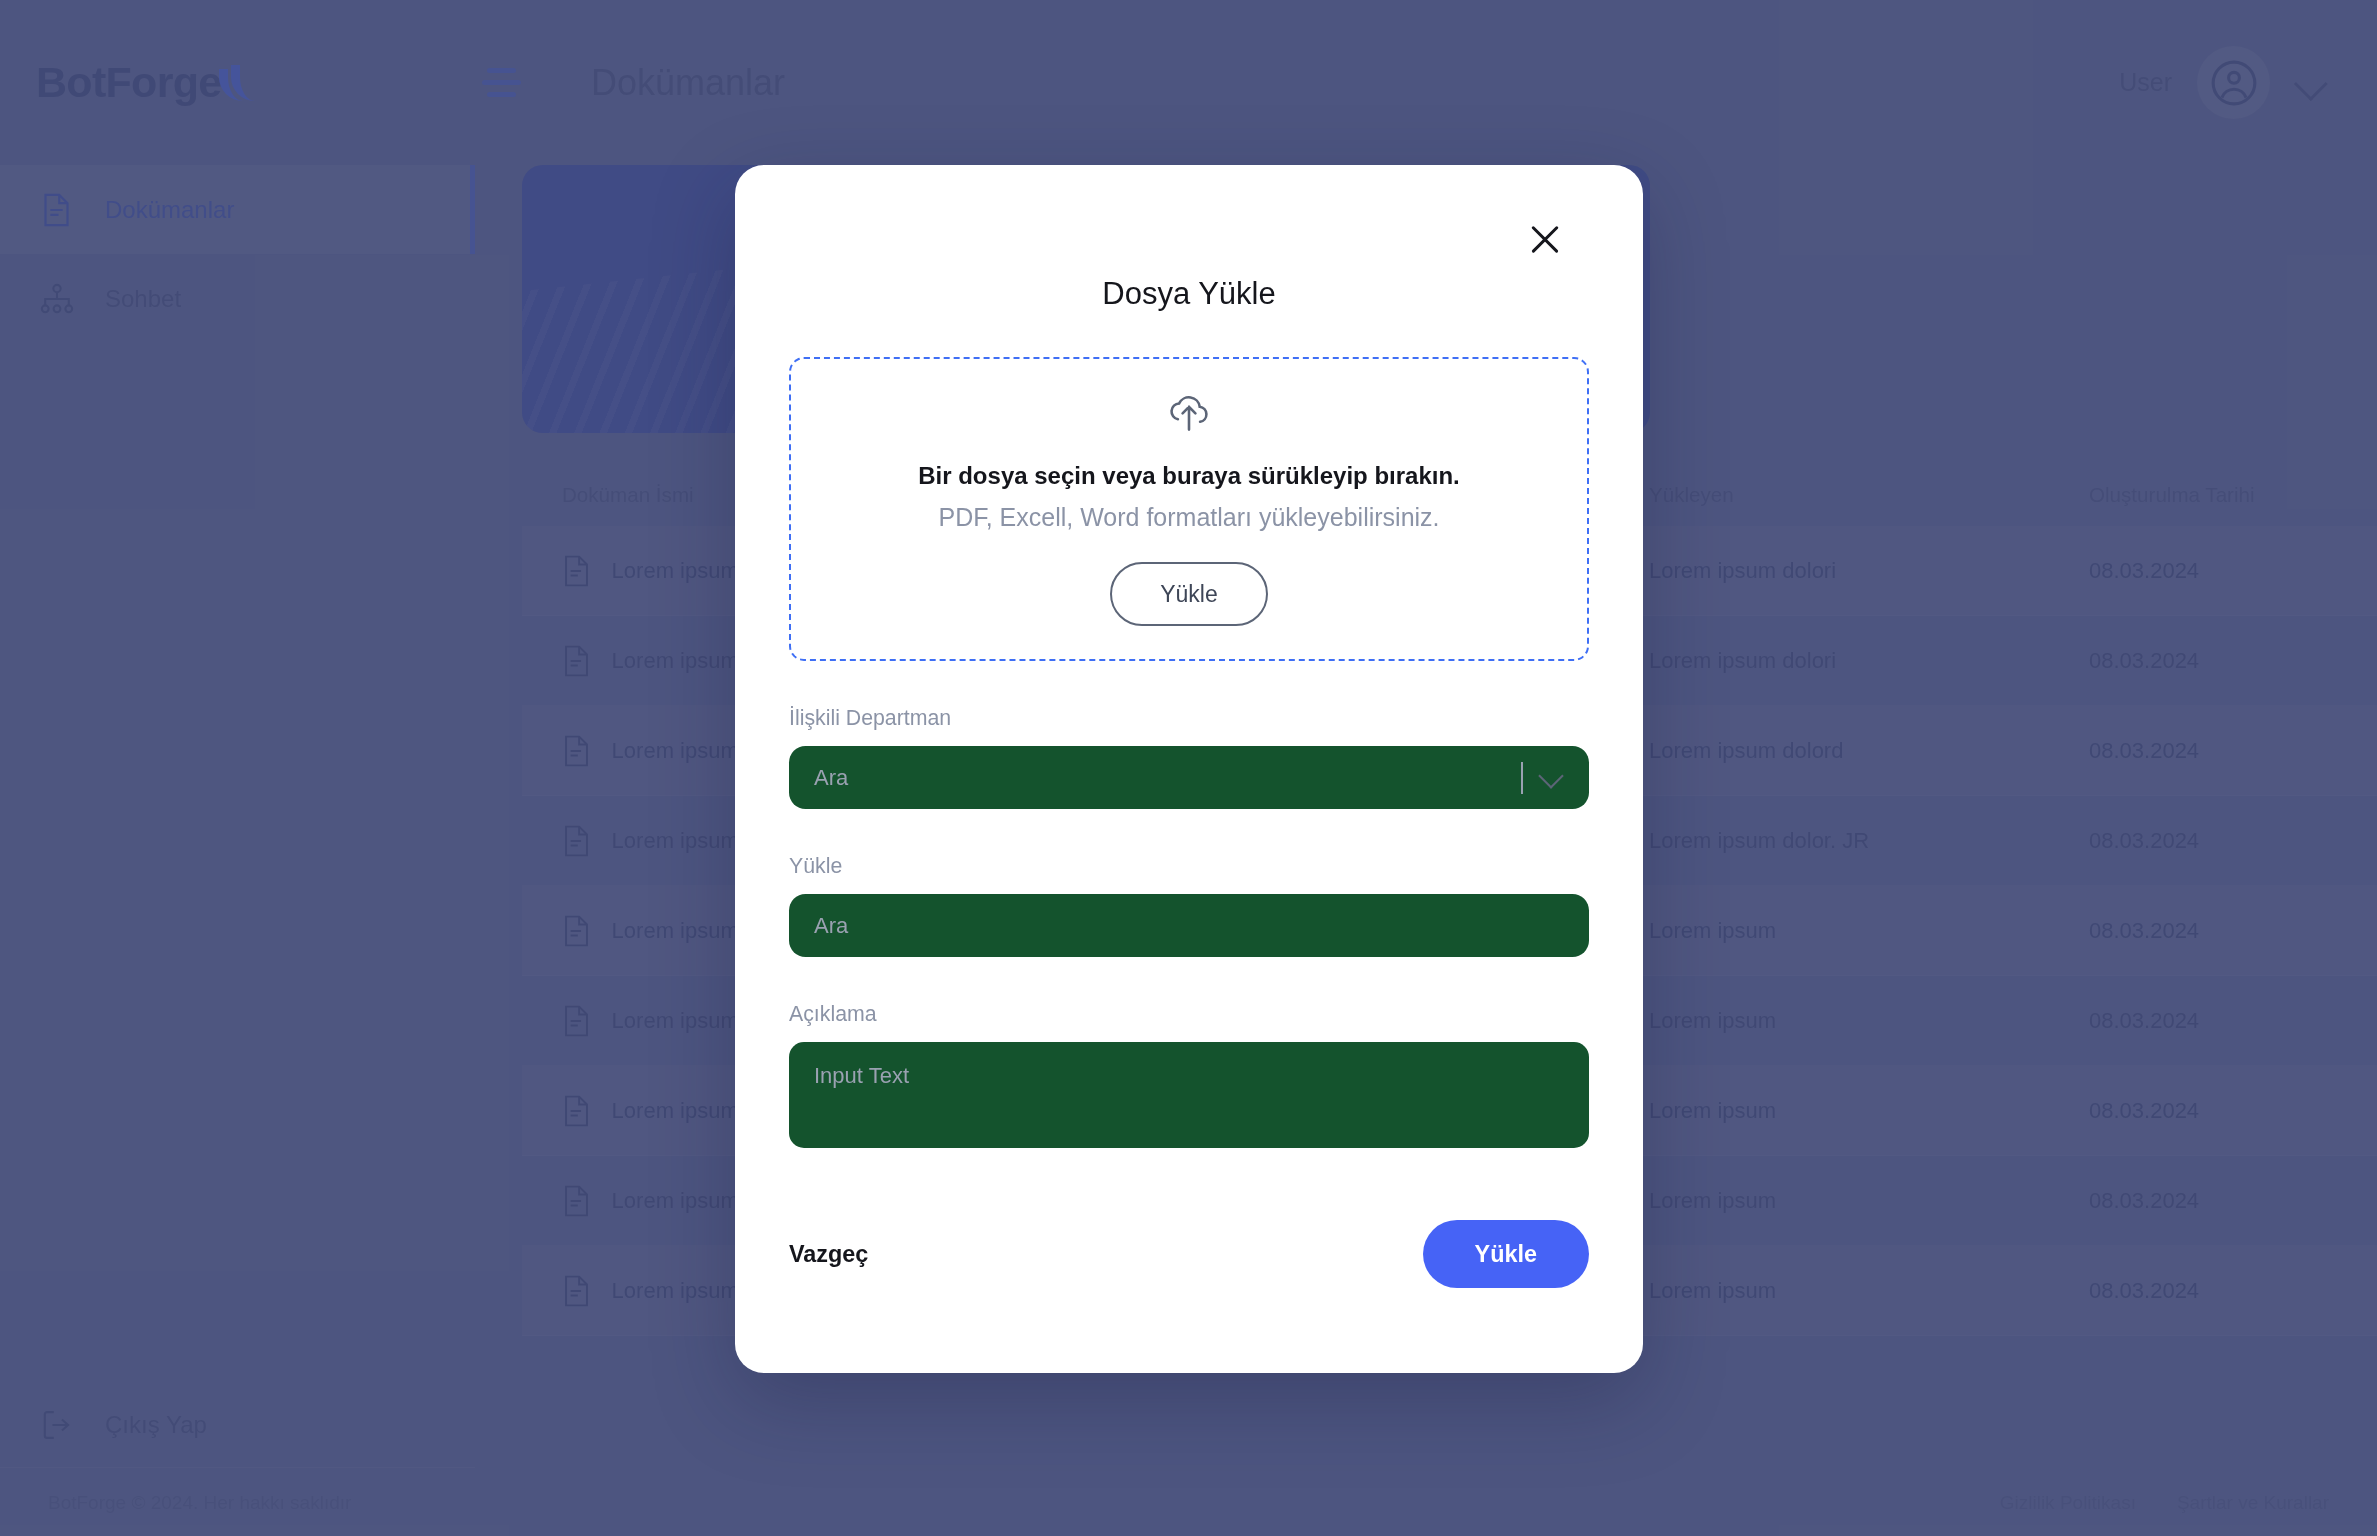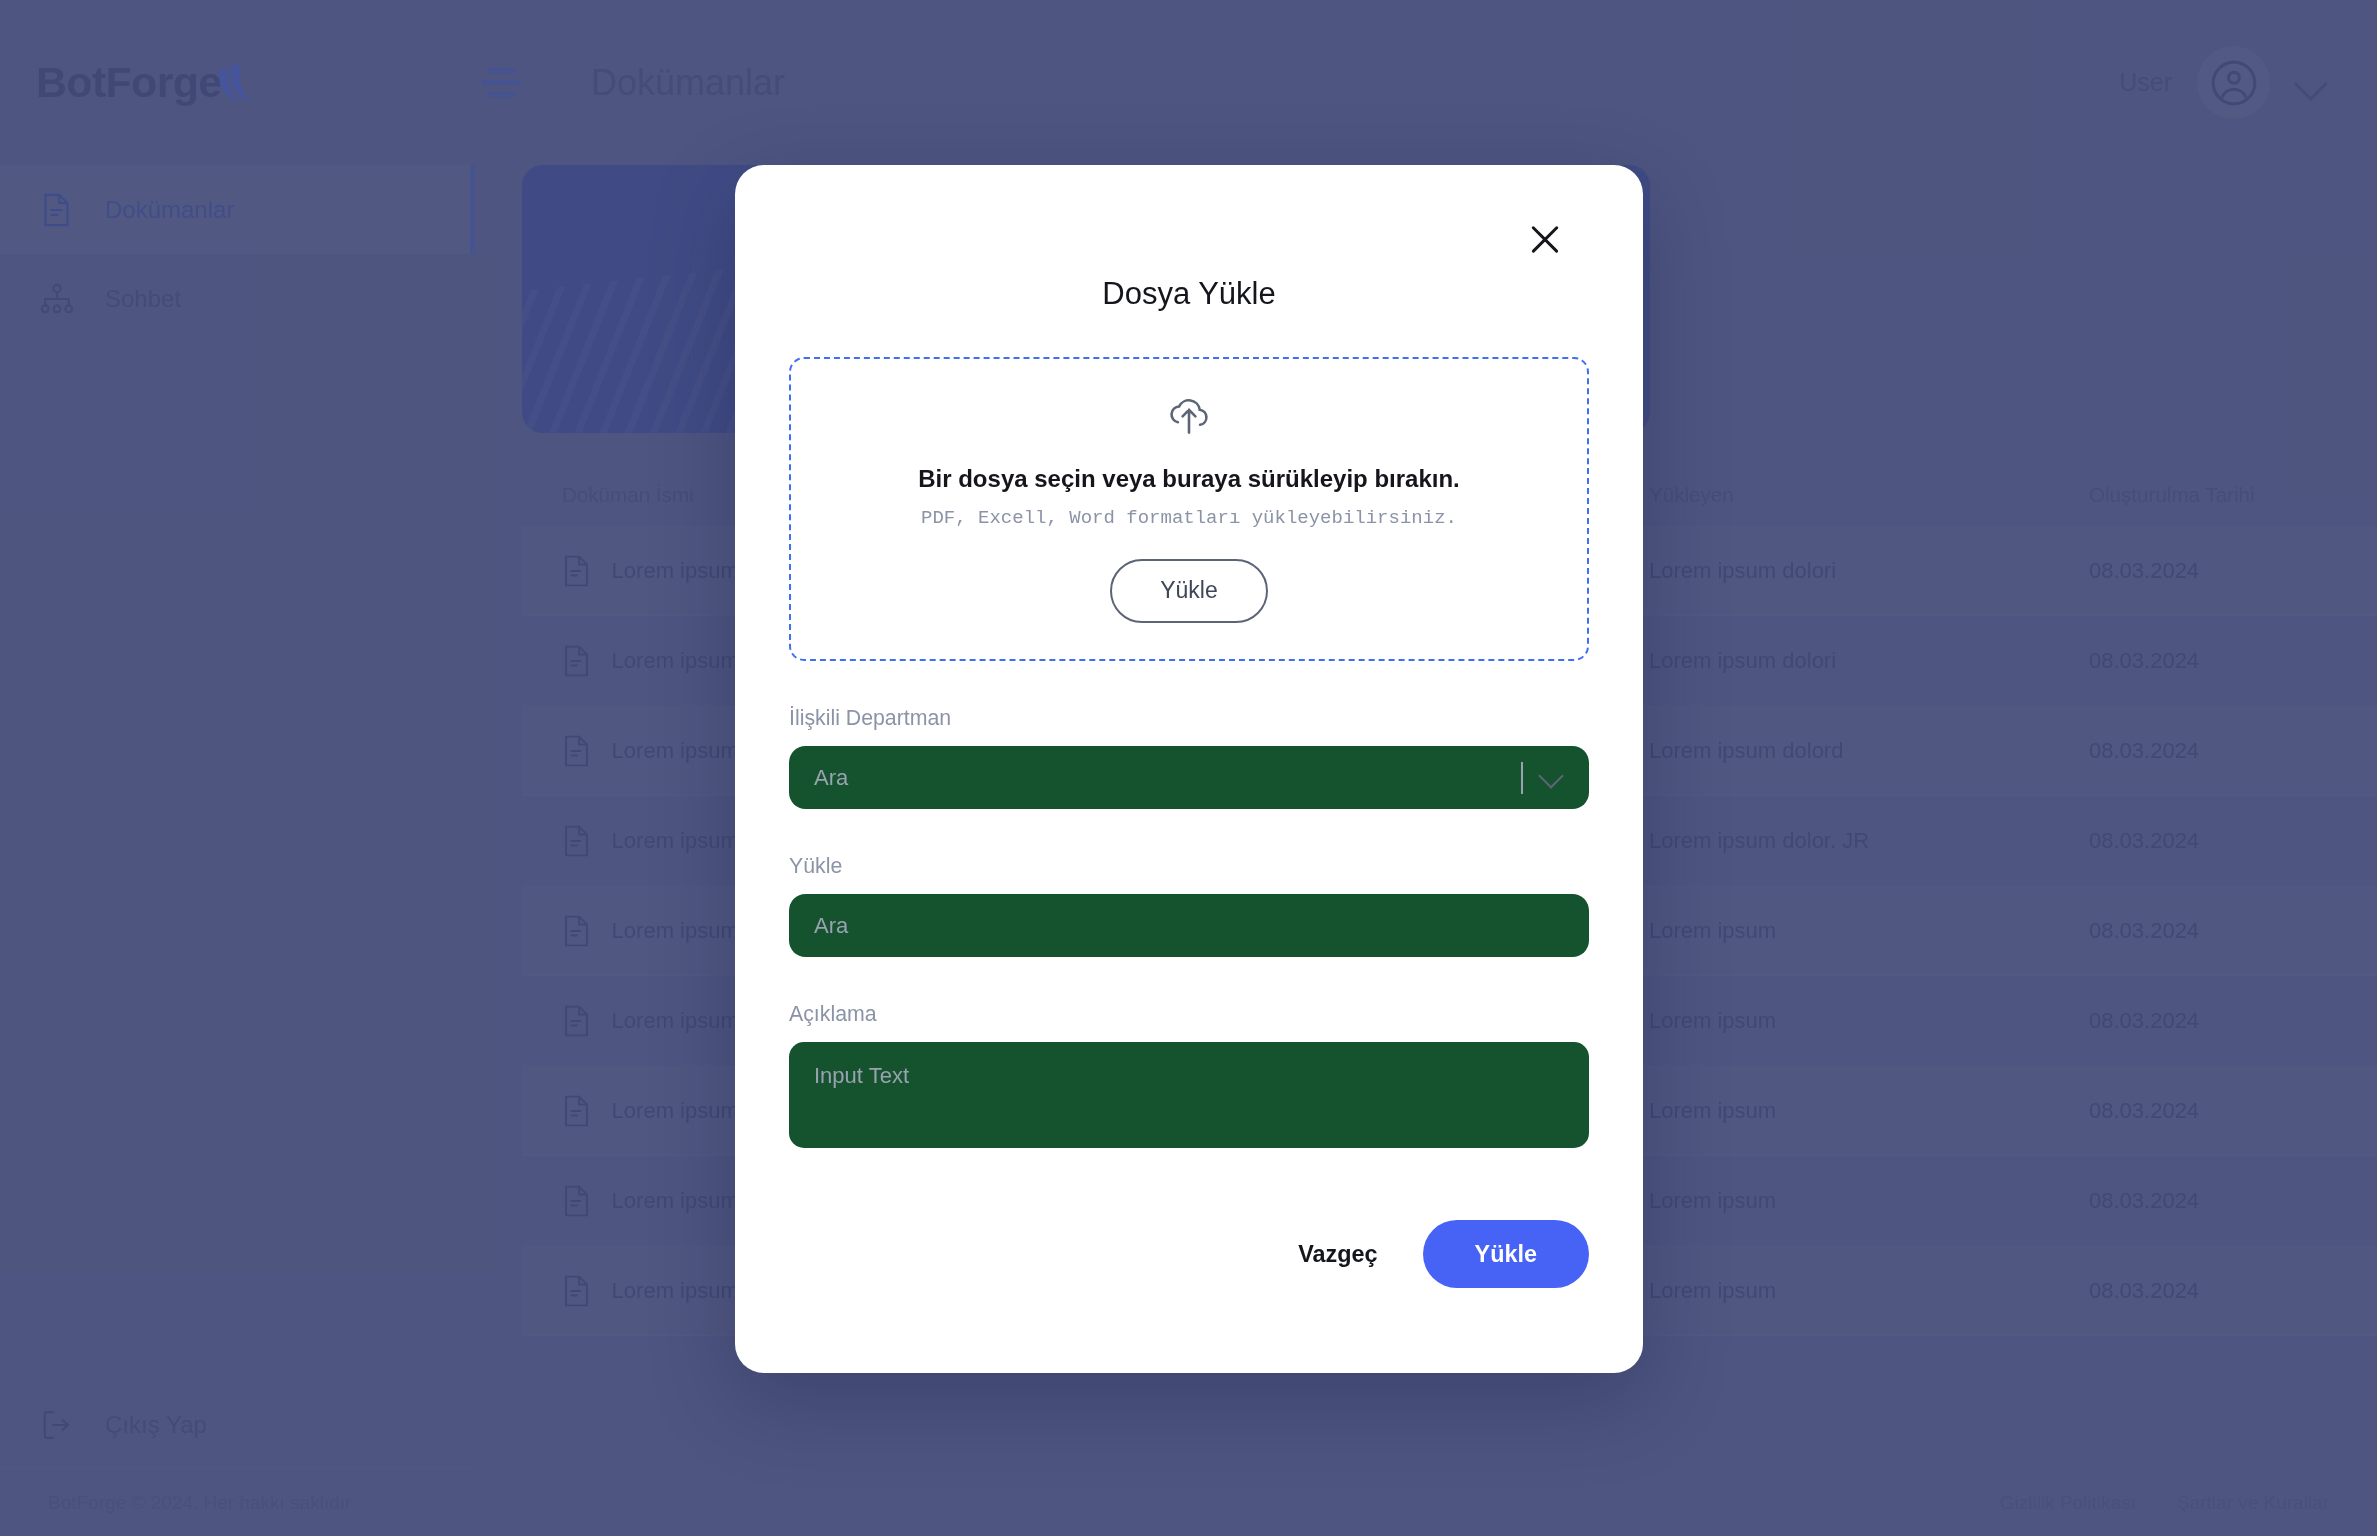--- a/index.html
+++ b/index.html
@@ -182,7 +182,7 @@
   }
   .dz-icon { width: 52px; height: 44px; margin-bottom: 26px; }
   .dz-title { font-size: 24px; color: #15161c; font-weight: 700; }
-  .dz-sub { font-size: 19px; color: #8b93a6; margin-top: 13.8px; font-family: Liberation Mono, monospace; }
+  .dz-sub { font-size: 25px; color: #8b93a6; margin-top: 13.8px; }
   .dz-btn {
     margin-top: 30px; padding: 16.5px 48px;
     border: 2.1px solid #5c6577; border-radius: 69px;

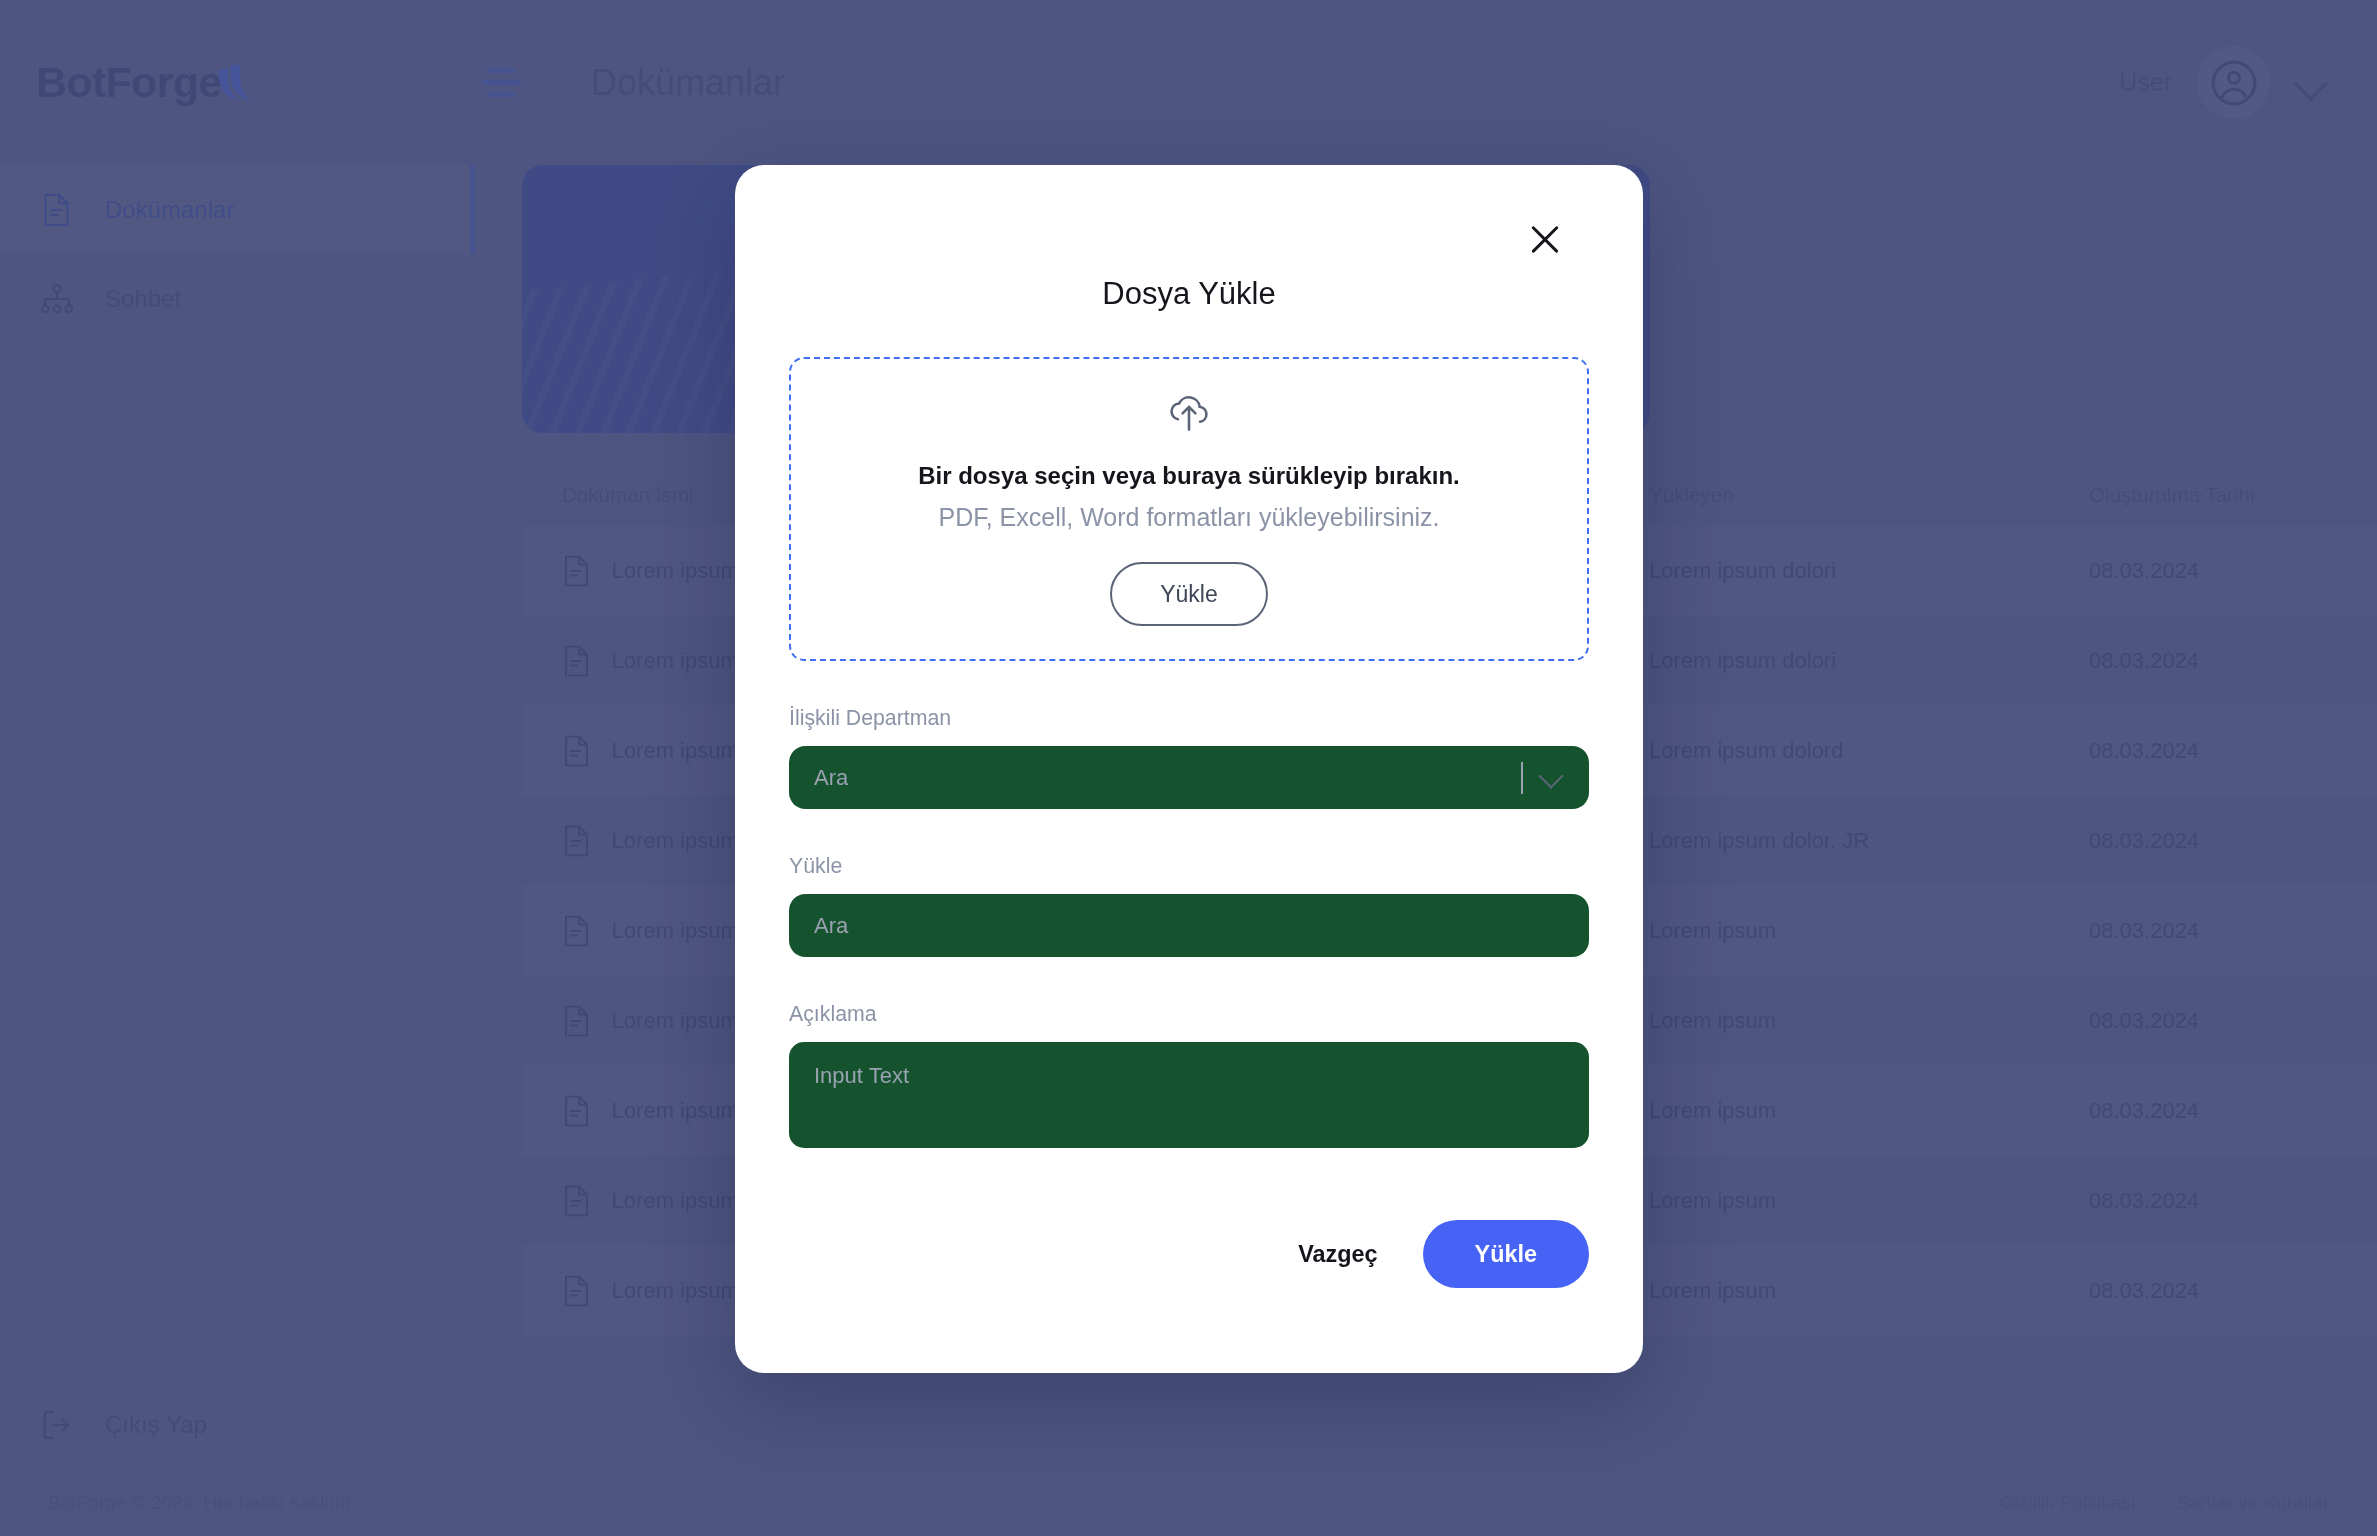--- a/index.html
+++ b/index.html
@@ -209,7 +209,7 @@
   }
 
   .modal-actions {
-    display: flex; align-items: center; justify-content: flex-end;
+    display: flex; align-items: center; justify-content: space-between;
     gap: 45px; margin-top: 72px;
   }
   .btn-cancel {

